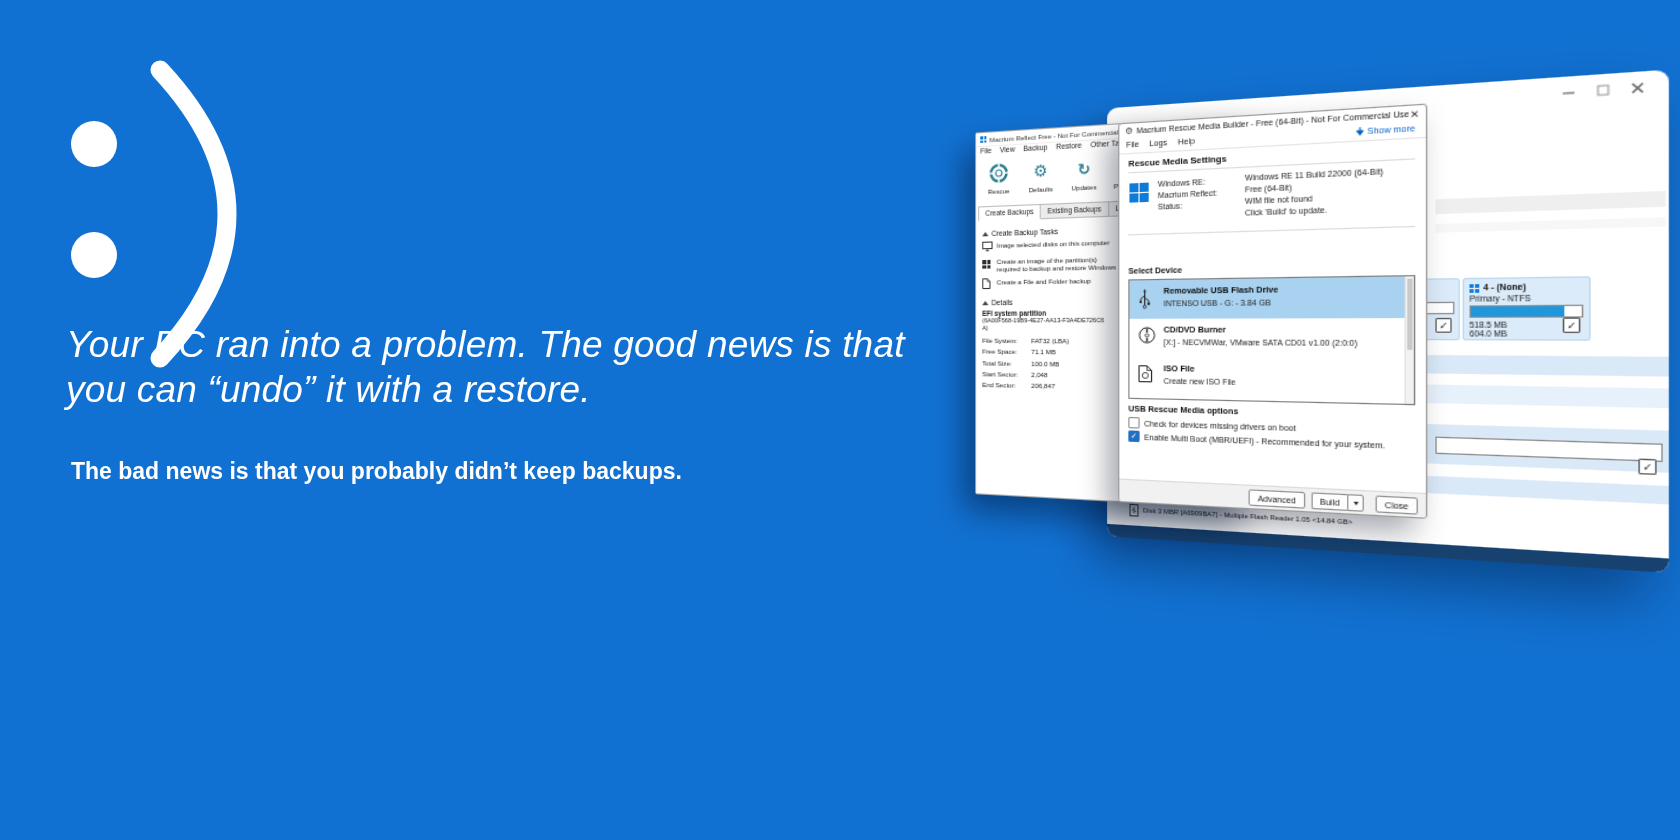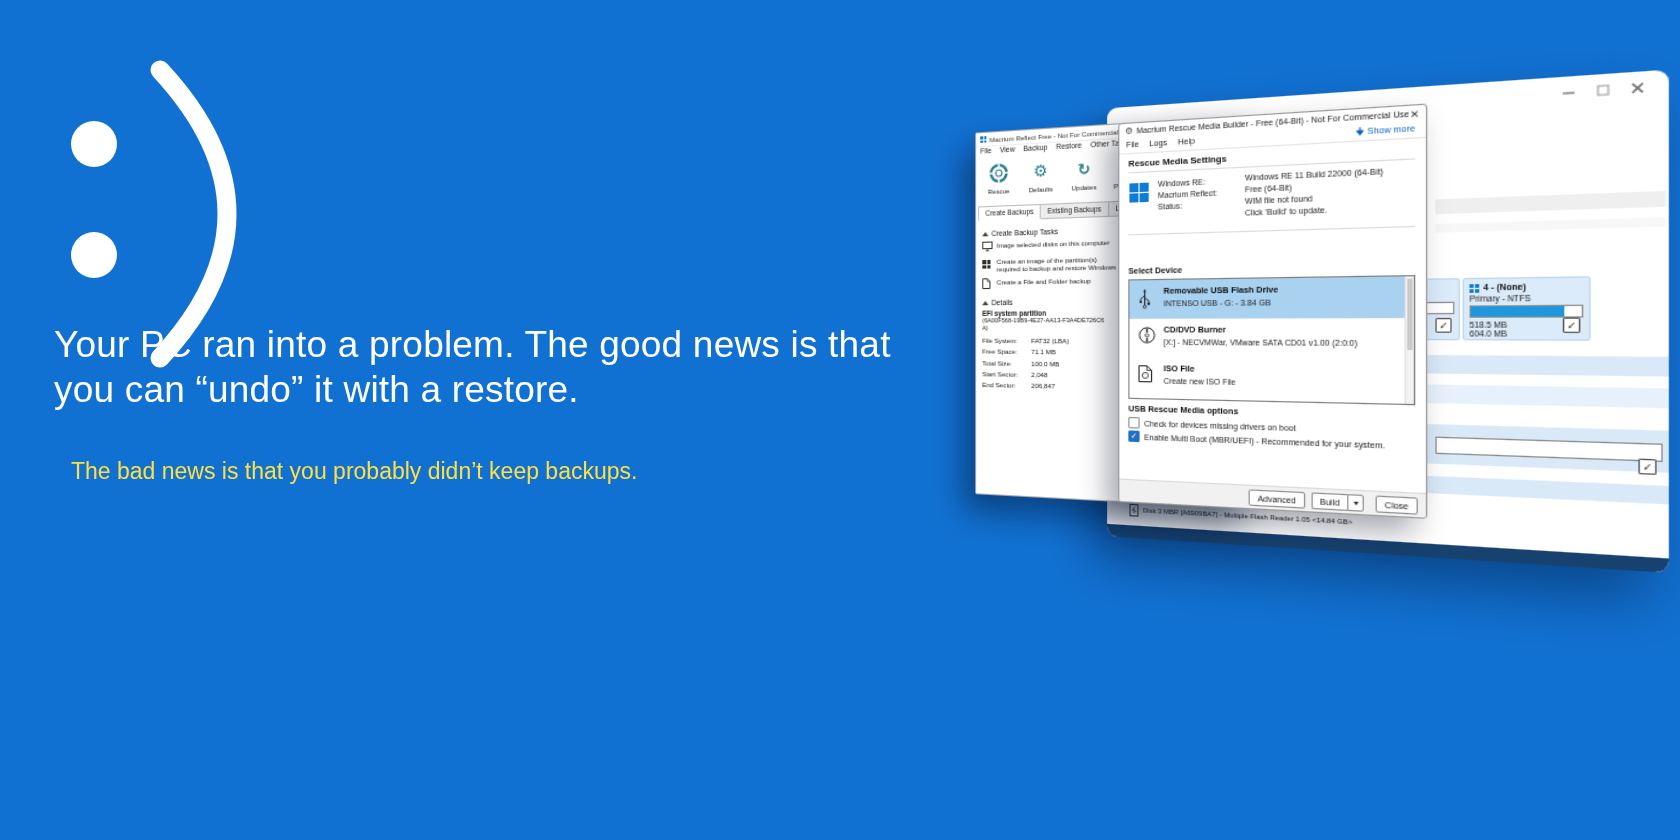--- a/index.html
+++ b/index.html
@@ -13,7 +13,7 @@
 
   
   .smiley{left:64px;top:36px;}
-  .headline{left:54px;top:322px;color:#fff;font-size:37px;font-weight:300;line-height:45px;letter-spacing:.2px;}
+  .headline{left:66px;top:322px;color:#fff;font-size:37px;font-weight:300;line-height:45px;letter-spacing:.2px;font-style:italic;}
   .subtext{left:71px;top:458px;color:#fde047;font-size:23px;font-weight:400;}
 
   

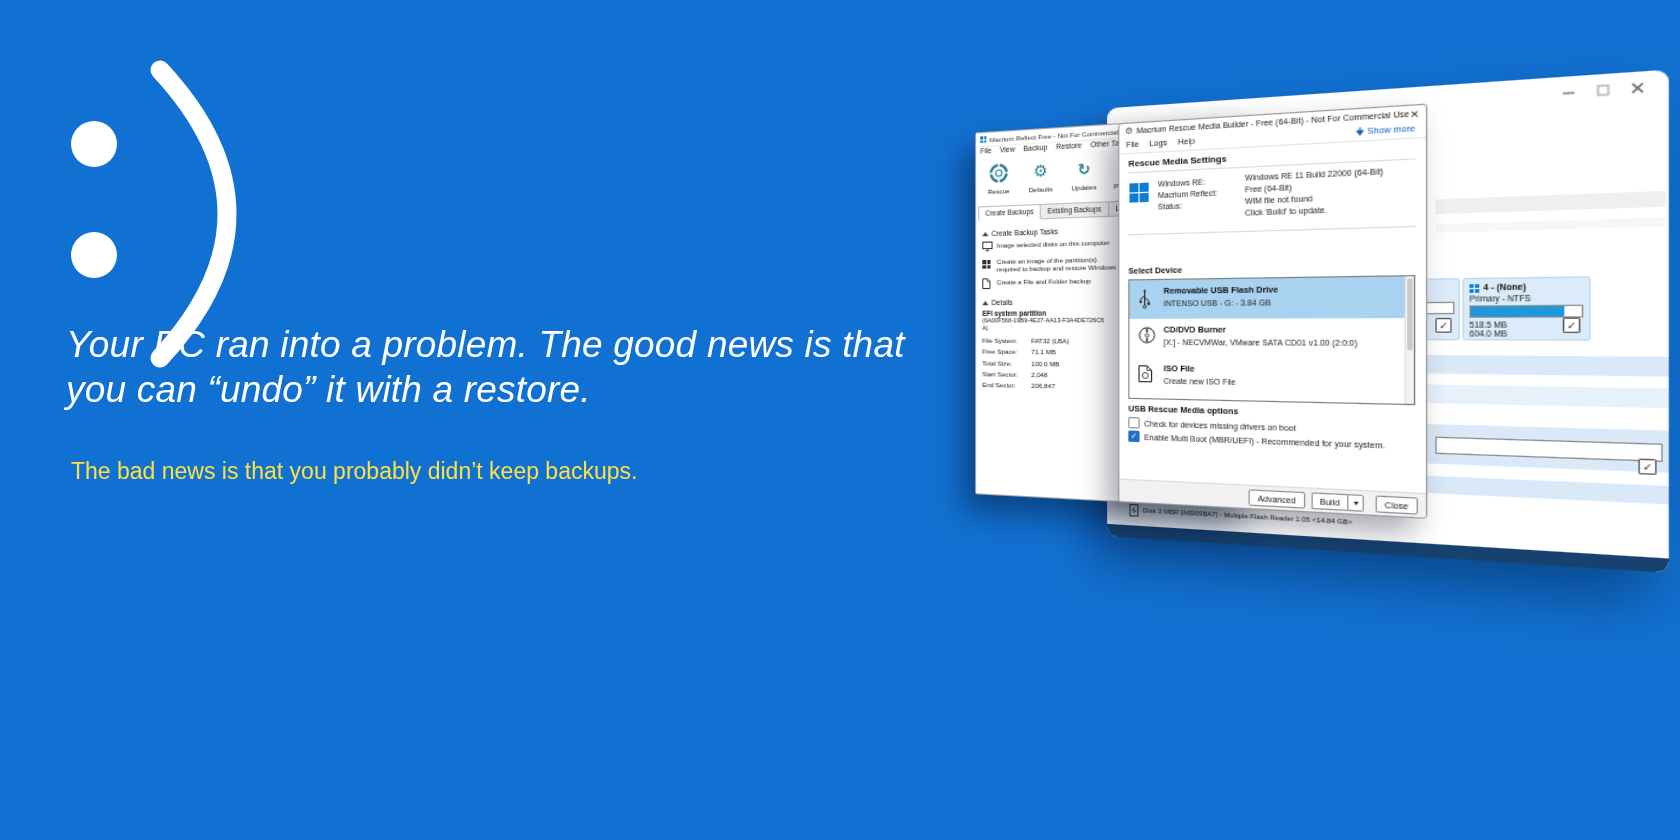--- a/index.html
+++ b/index.html
@@ -14,7 +14,7 @@
   
   .smiley{left:64px;top:36px;}
   .headline{left:66px;top:322px;color:#fff;font-size:37px;font-weight:300;line-height:45px;letter-spacing:.2px;font-style:italic;}
-  .subtext{left:71px;top:458px;color:#fde047;font-size:23px;font-weight:400;}
+  .subtext{left:71px;top:458px;color:#ffffff;font-size:23px;font-weight:700;}
 
   
   .cast{

